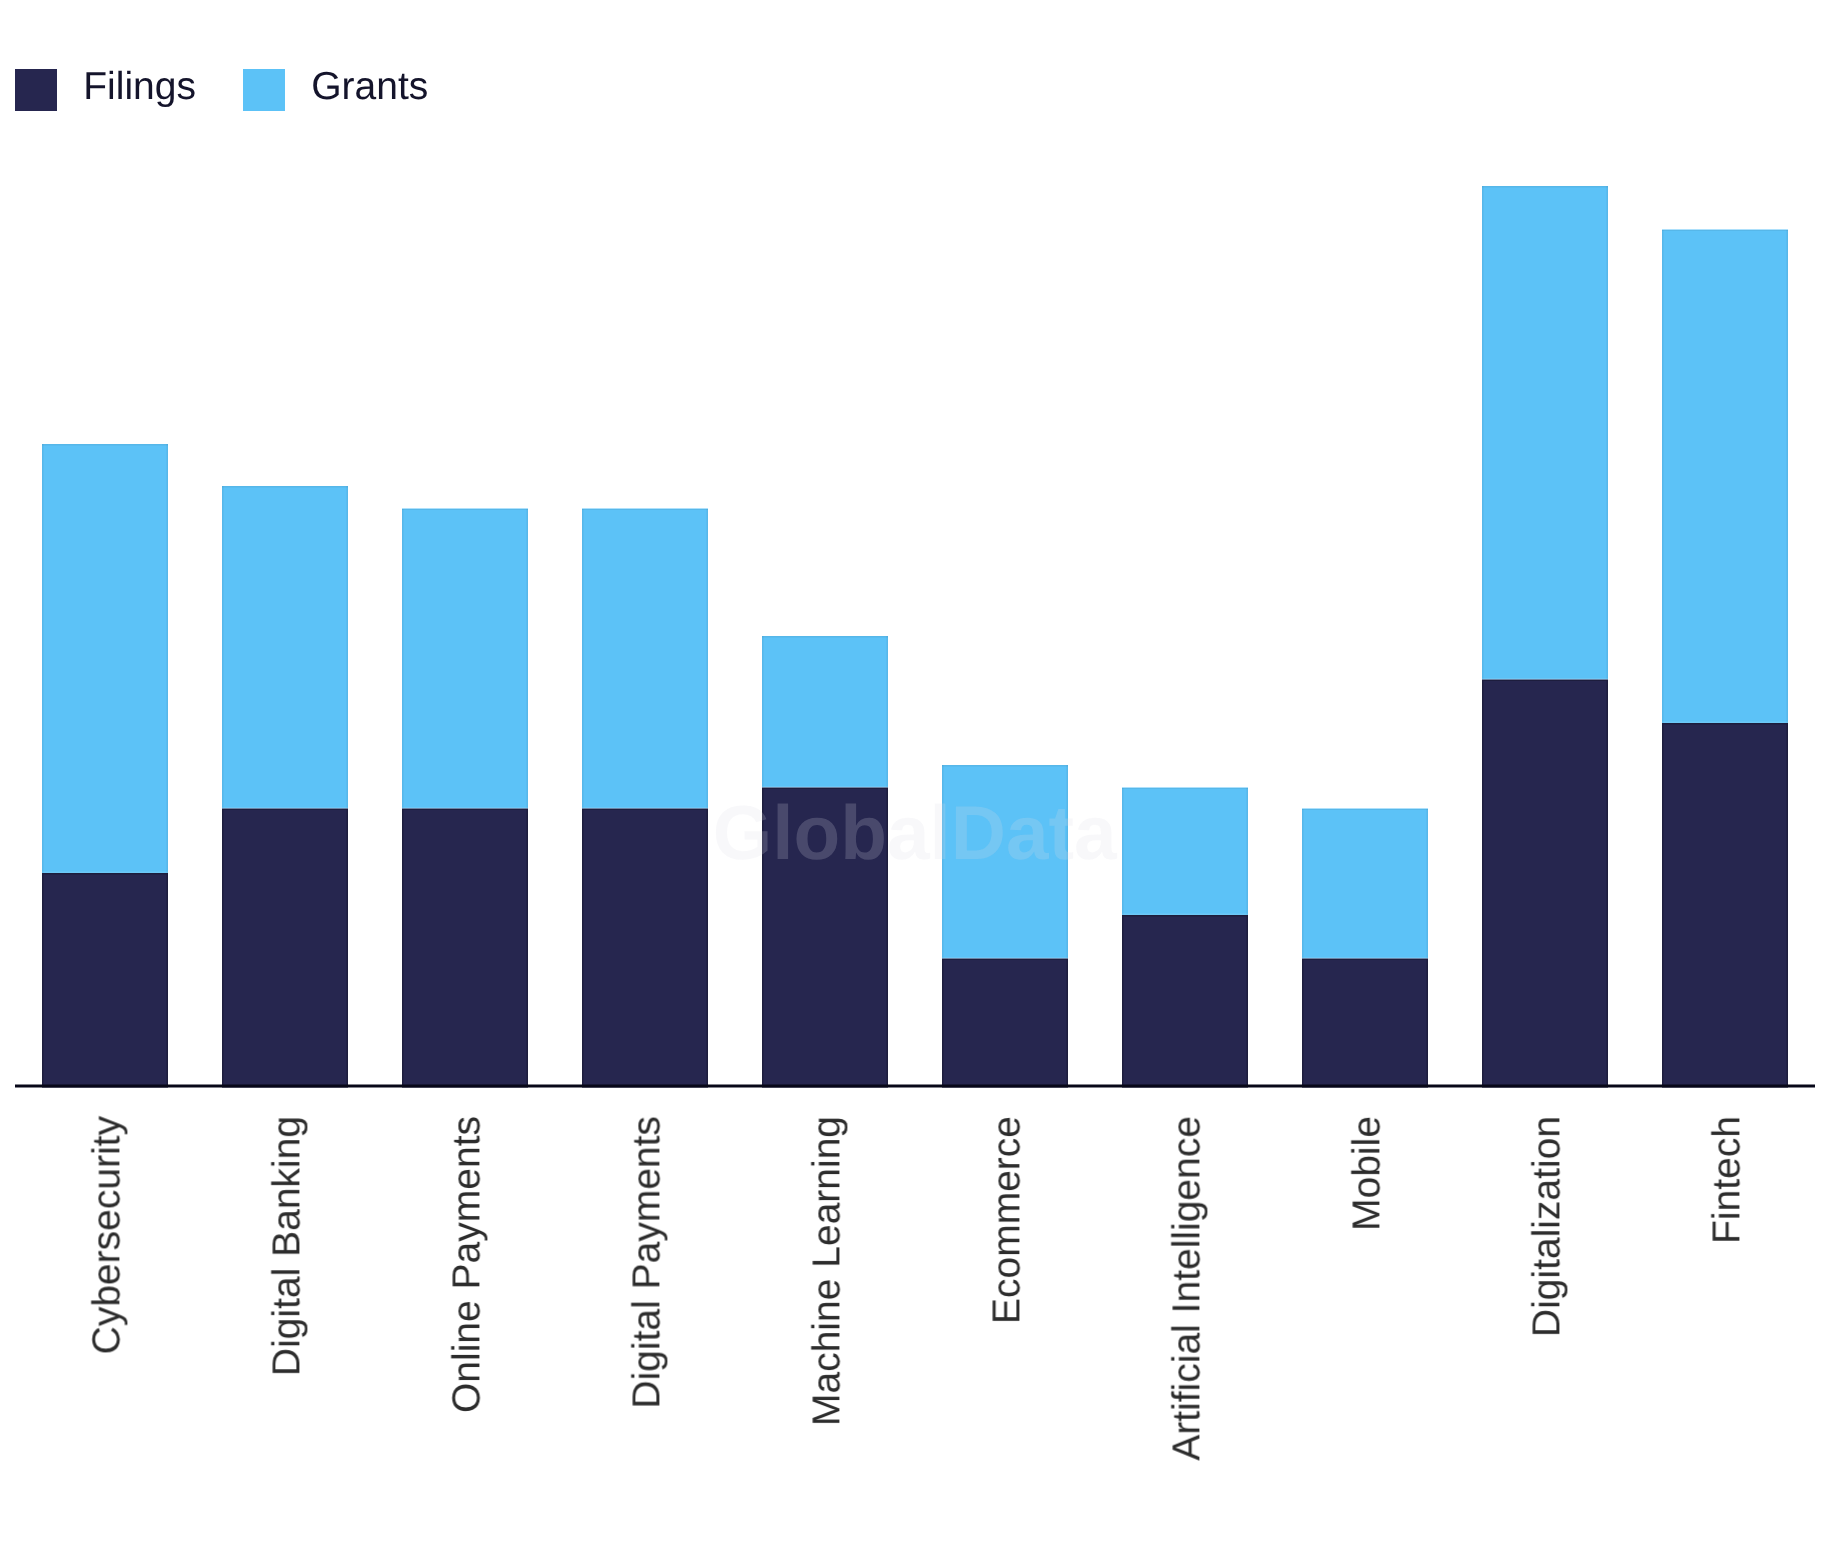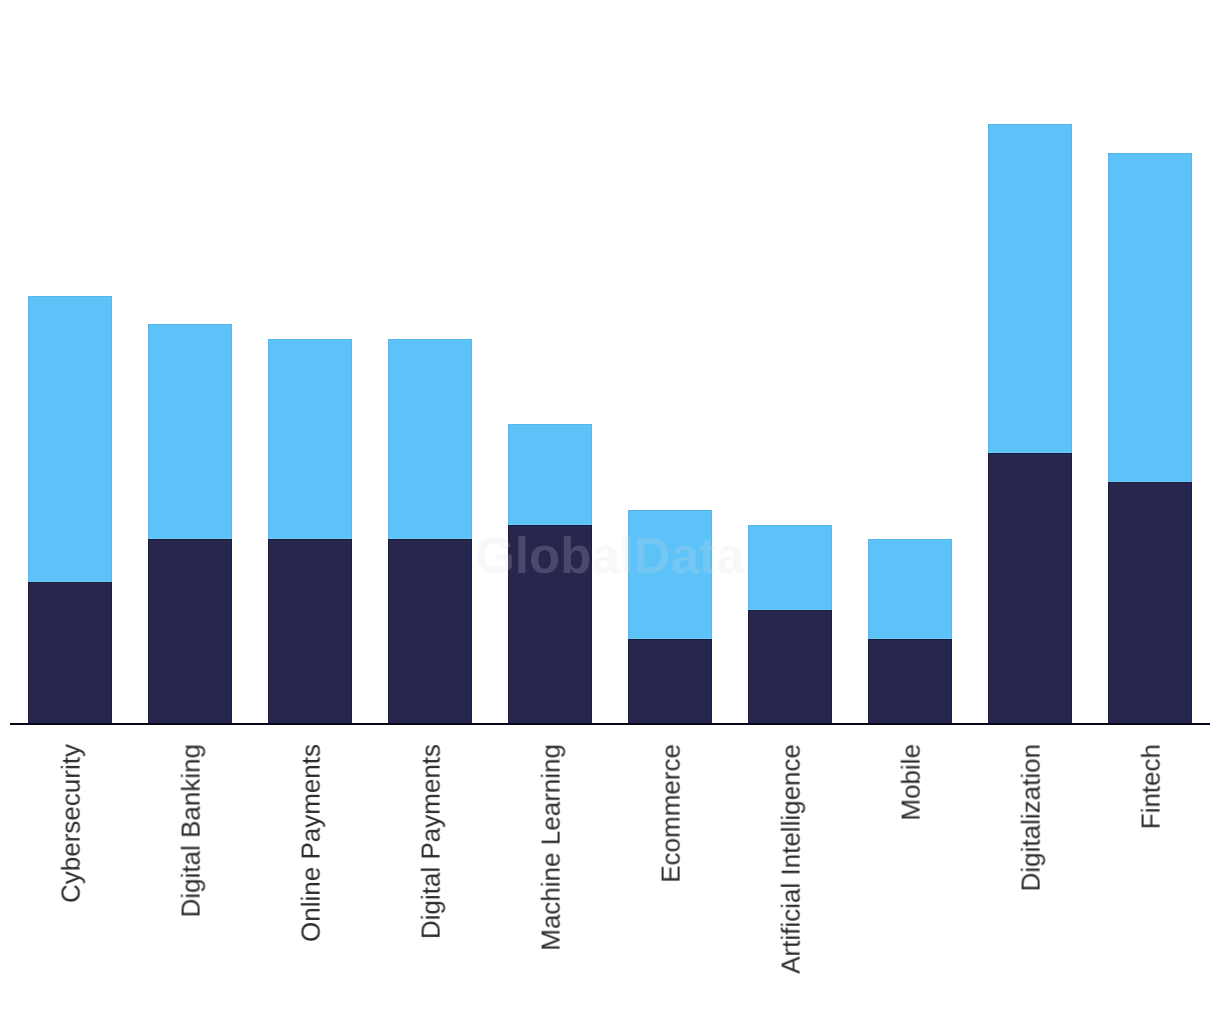--- a/index.html
+++ b/index.html
@@ -50,6 +50,16 @@
 
 <div id="chart">
 
+  <div id="legend">
+      <div class="legend-item" style="left: 10px;">
+        <div class="legend-swatch" style="background: rgb(38, 38, 79);"></div>
+        <div class="legend-label" style="color: rgb(20, 20, 43);">Filings</div>
+      </div>
+      <div class="legend-item" style="left: 162px;">
+        <div class="legend-swatch" style="background: rgb(92, 194, 247);"></div>
+        <div class="legend-label" style="color: rgb(20, 20, 43);">Grants</div>
+      </div>
+    </div>
 
   <div id="plot">
       <div class="bar" style="left: 28px; top: 295.6px; height: 429.24px;">

